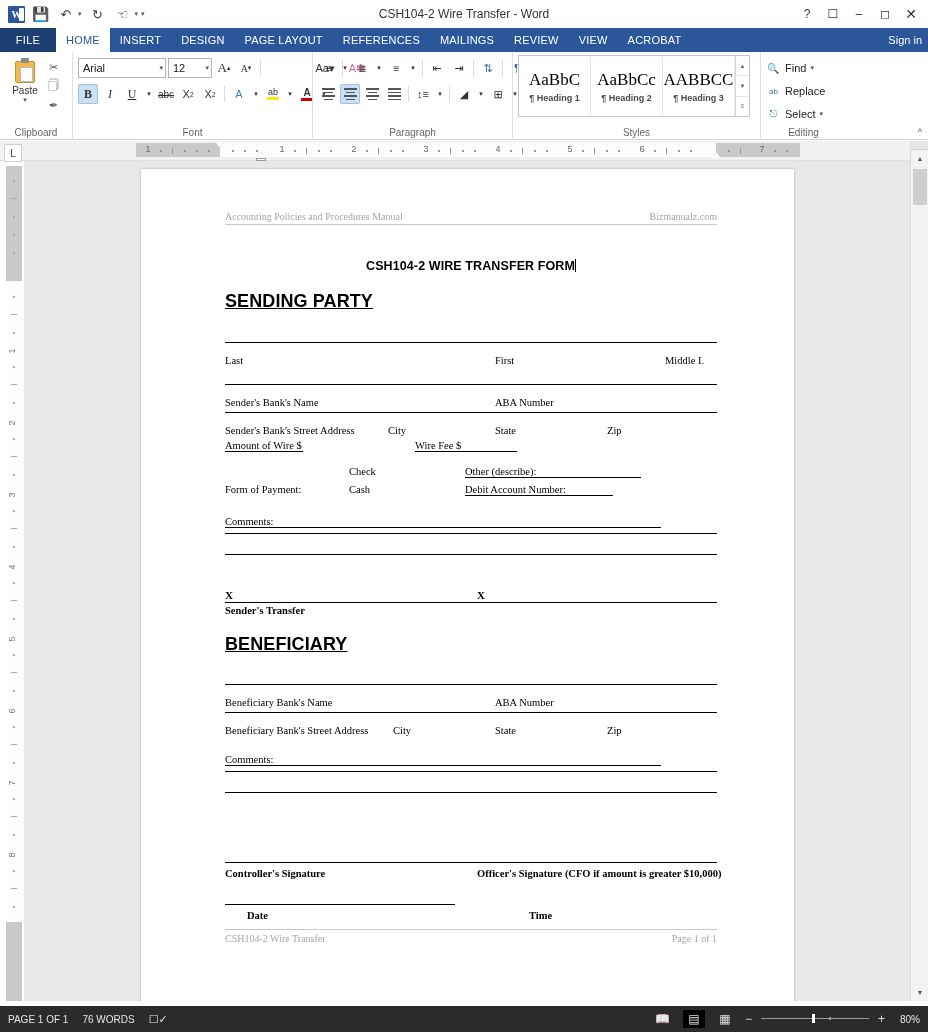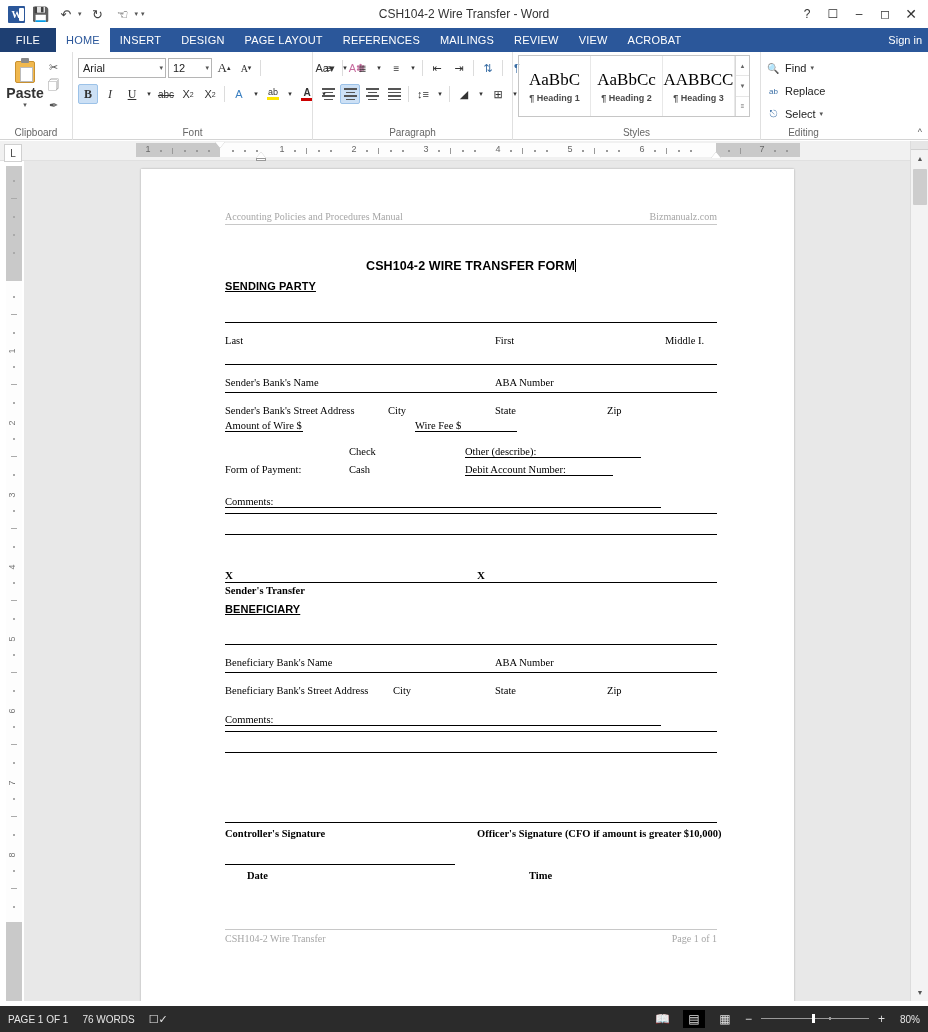--- a/index.html
+++ b/index.html
@@ -103,7 +103,7 @@
     position: absolute; left: 8px; top: 9px; width: 13px; height: 15px;
     background: #fff; border: 1px solid #bbb;
   }
-  .paste-label { font-size: 14px; color: #333; margin-top: 1px; font-weight: bold; }
+  .paste-label { font-size: 10px; color: #333; margin-top: 1px; }
   .caret-dn { font-size: 7px; color: #555; }
   .clip-side { display: flex; flex-direction: column; gap: 4px; padding-top: 2px; }
   .mini-ic { width: 17px; height: 15px; display: flex; align-items: center; justify-content: center; font-size: 11px; color: #555; }

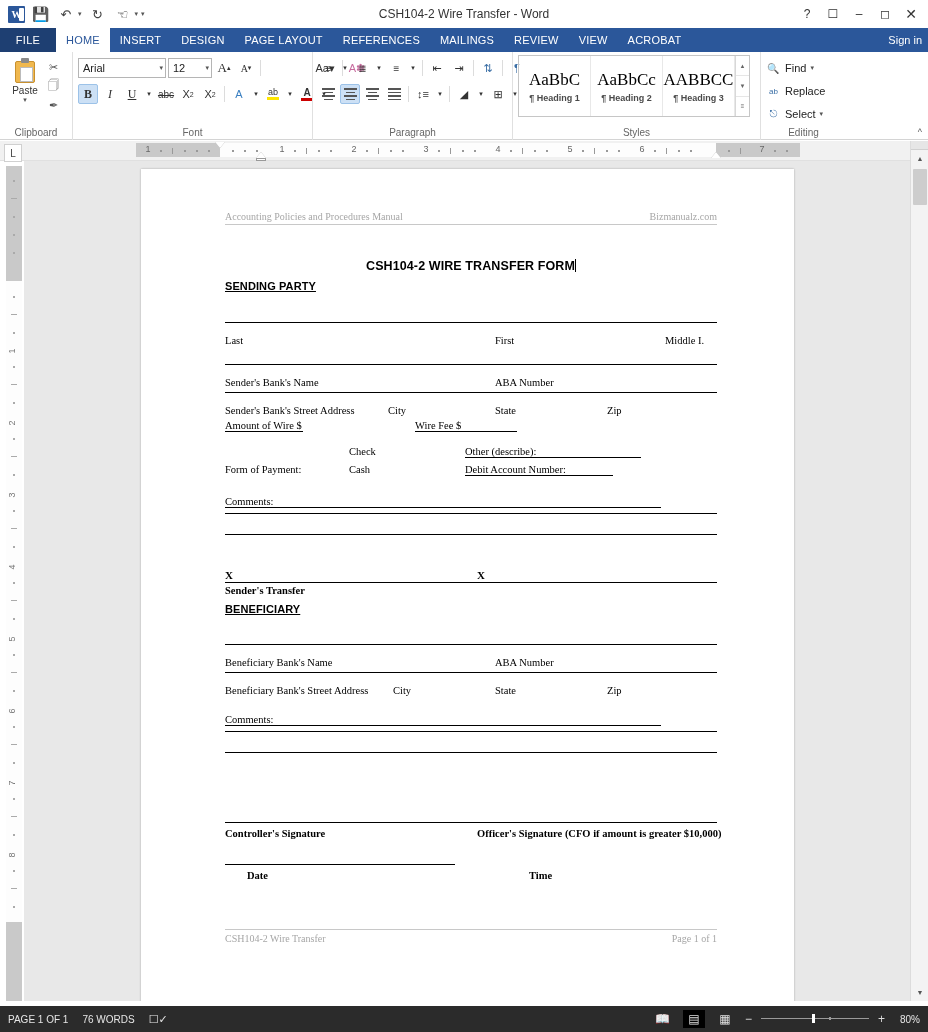--- a/index.html
+++ b/index.html
@@ -221,8 +221,8 @@
   }
   .caret { display: inline-block; width: 1px; height: 13px; background: #000; vertical-align: -2px; }
   .sec-head {
-    font-weight: bold; font-size: 11px; color: #000; text-decoration: underline;
-    margin-top: 7px; letter-spacing: .1px;
+    font-weight: bold; font-size: 18px; color: #000; text-decoration: underline;
+    margin-top: 18px; letter-spacing: .1px;
   }
 
   .serif { font-family: "Liberation Serif", serif; color: #000; }

